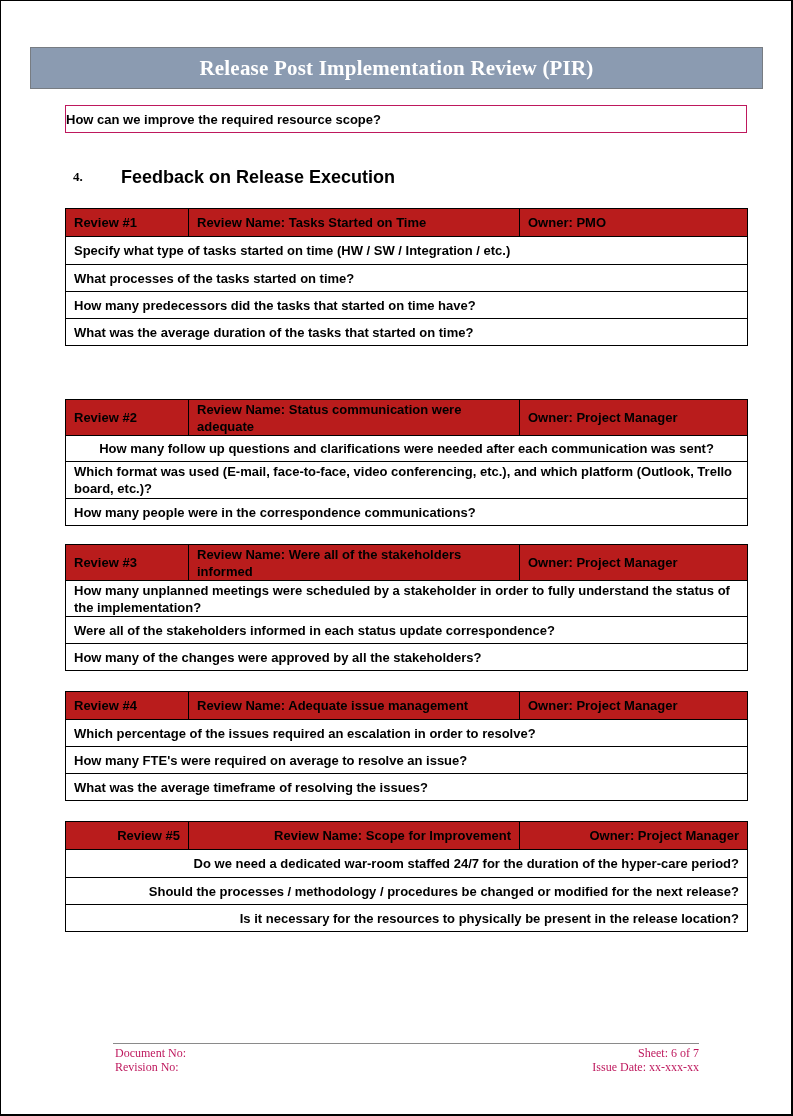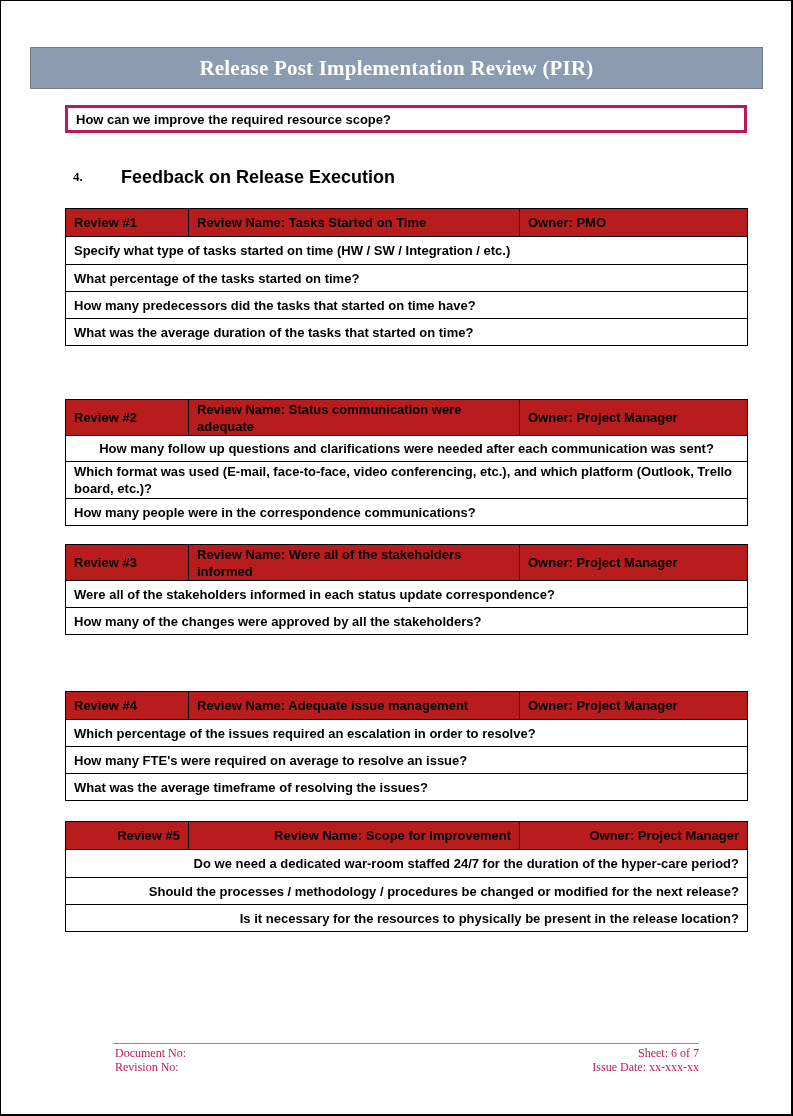--- a/index.html
+++ b/index.html
@@ -21,8 +21,8 @@
     }
     .single-box {
       position: absolute; left: 65px; top: 105px; width: 682px; height: 28px;
-      border: 3px solid #be185d; box-sizing: border-box;
-      display: flex; align-items: center; padding-left: 8px;
+      border: 1px solid #be185d; box-sizing: border-box;
+      display: flex; align-items: center; 
       font-size: 13px; font-weight: bold;
     }
     .section-heading {

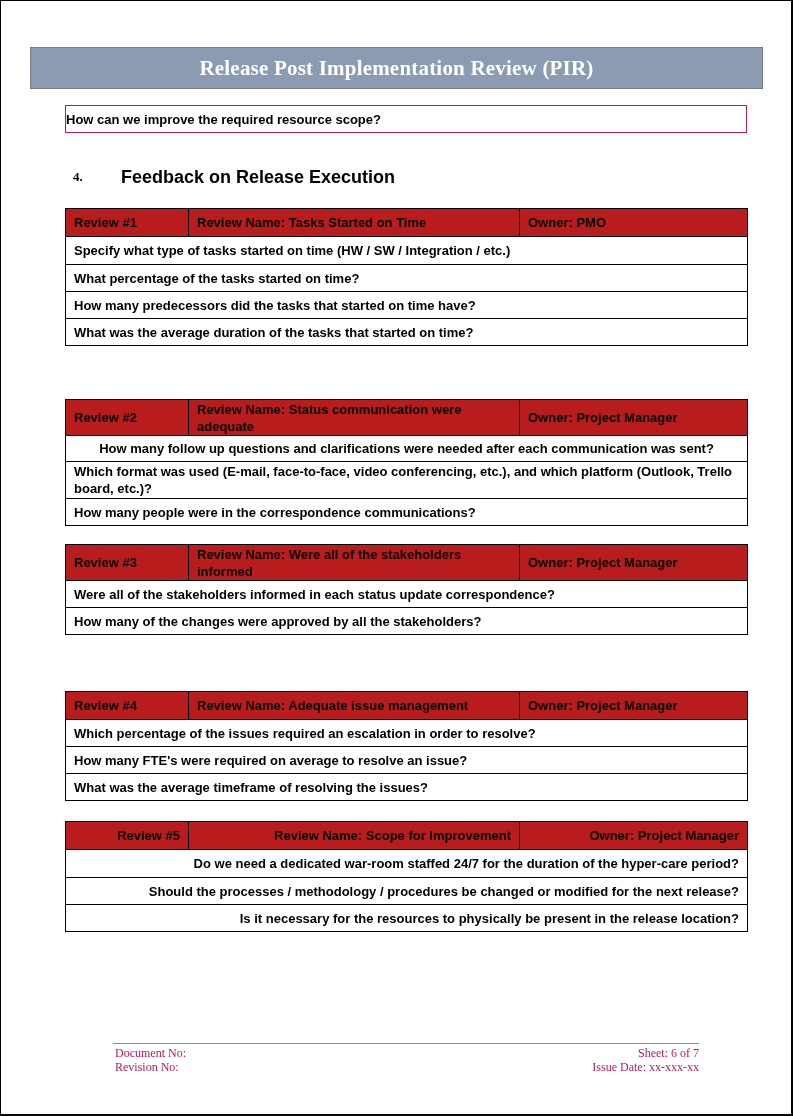--- a/index.html
+++ b/index.html
@@ -90,7 +90,7 @@
         <td colspan="3">Specify what type of tasks started on time (HW / SW / Integration / etc.)</td>
       </tr>
   <tr class="q" style="height:27px;">
-        <td colspan="3">What percentage of the tasks started on time?</td>
+        <td colspan="3">What processes of the tasks started on time?</td>
       </tr>
   <tr class="q" style="height:27px;">
         <td colspan="3">How many predecessors did the tasks that started on time have?</td>

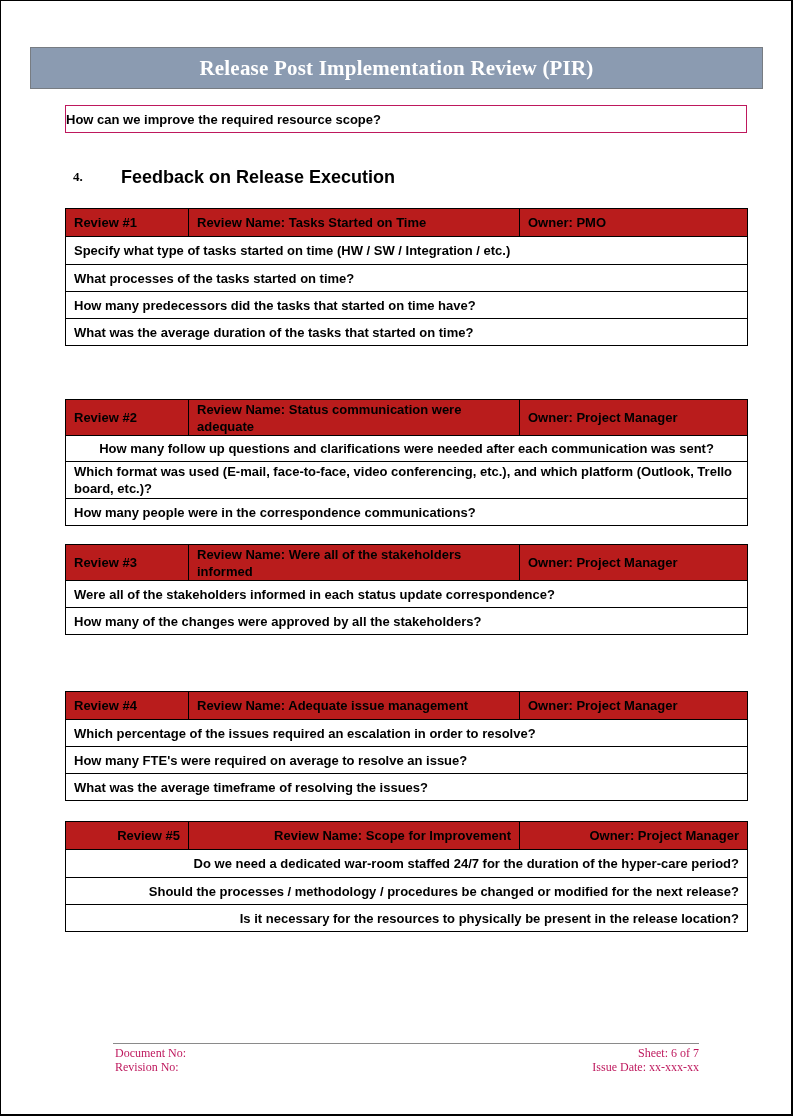--- a/index.html
+++ b/index.html
@@ -137,6 +137,9 @@
     <td>Review Name: Were all of the stakeholders informed</td>
     <td>Owner: Project Manager</td>
   </tr>
+  <tr class="q" style="height:36px;">
+        <td colspan="3">How many unplanned meetings were scheduled by a stakeholder in order to fully understand the status of the implementation?</td>
+      </tr>
   <tr class="q" style="height:27px;">
         <td colspan="3">Were all of the stakeholders informed in each status update correspondence?</td>
       </tr>

